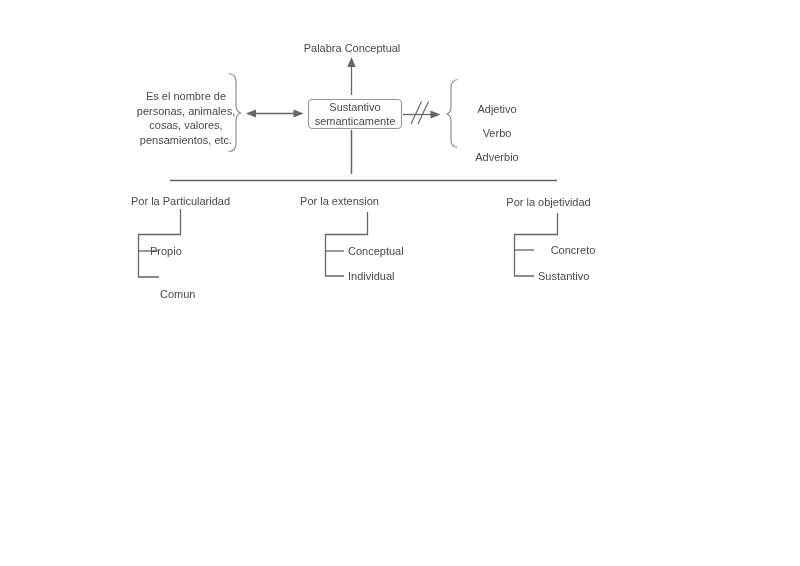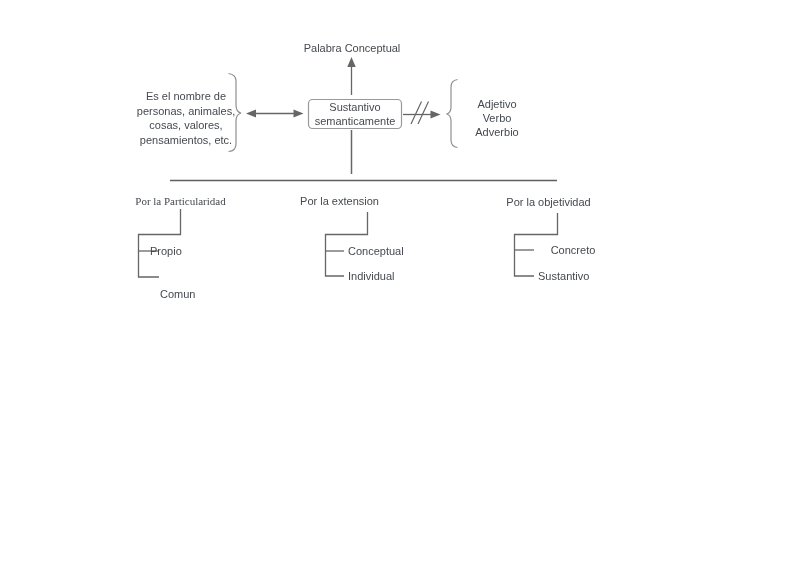--- a/index.html
+++ b/index.html
@@ -69,7 +69,7 @@
 cosas, valores,
 pensamientos, etc.</div>
 
-  <div class="txt ctr" style="left:447px;top:97px;width:100px;line-height:14px;">Adjetivo
+  <div class="txt ctr" style="left:447px;top:97px;width:100px;line-height:24px;">Adjetivo
 Verbo
 Adverbio</div>
 

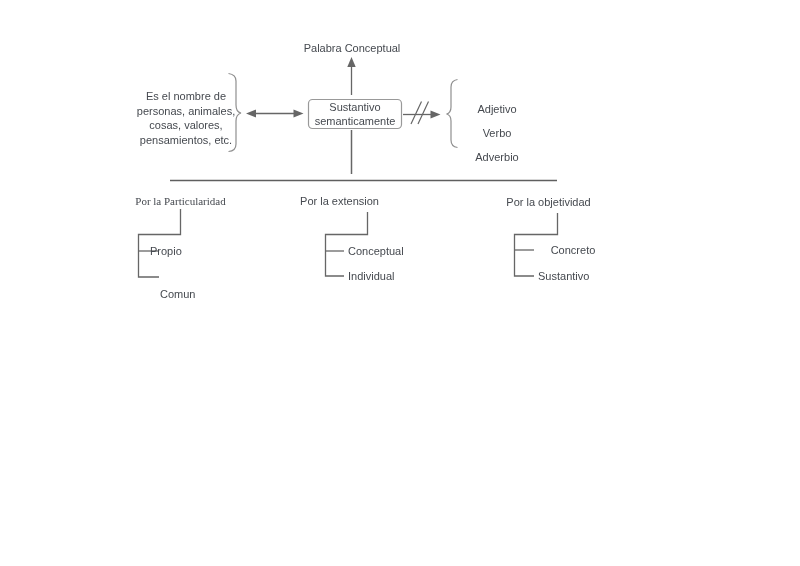--- a/index.html
+++ b/index.html
@@ -73,7 +73,7 @@
 Verbo
 Adverbio</div>
 
-  <div class="txt ctr" style="left:120px;top:195px;width:121px;line-height:13px;font-family:Liberation Serif, serif;">Por la Particularidad</div>
+  <div class="txt ctr" style="left:120px;top:195px;width:121px;line-height:13px;">Por la Particularidad</div>
   <div class="txt" style="left:150px;top:244.5px;width:70px;line-height:13px;">Propio</div>
   <div class="txt" style="left:160px;top:270.5px;width:70px;line-height:13px;margin-top:17px;">Comun</div>
 

